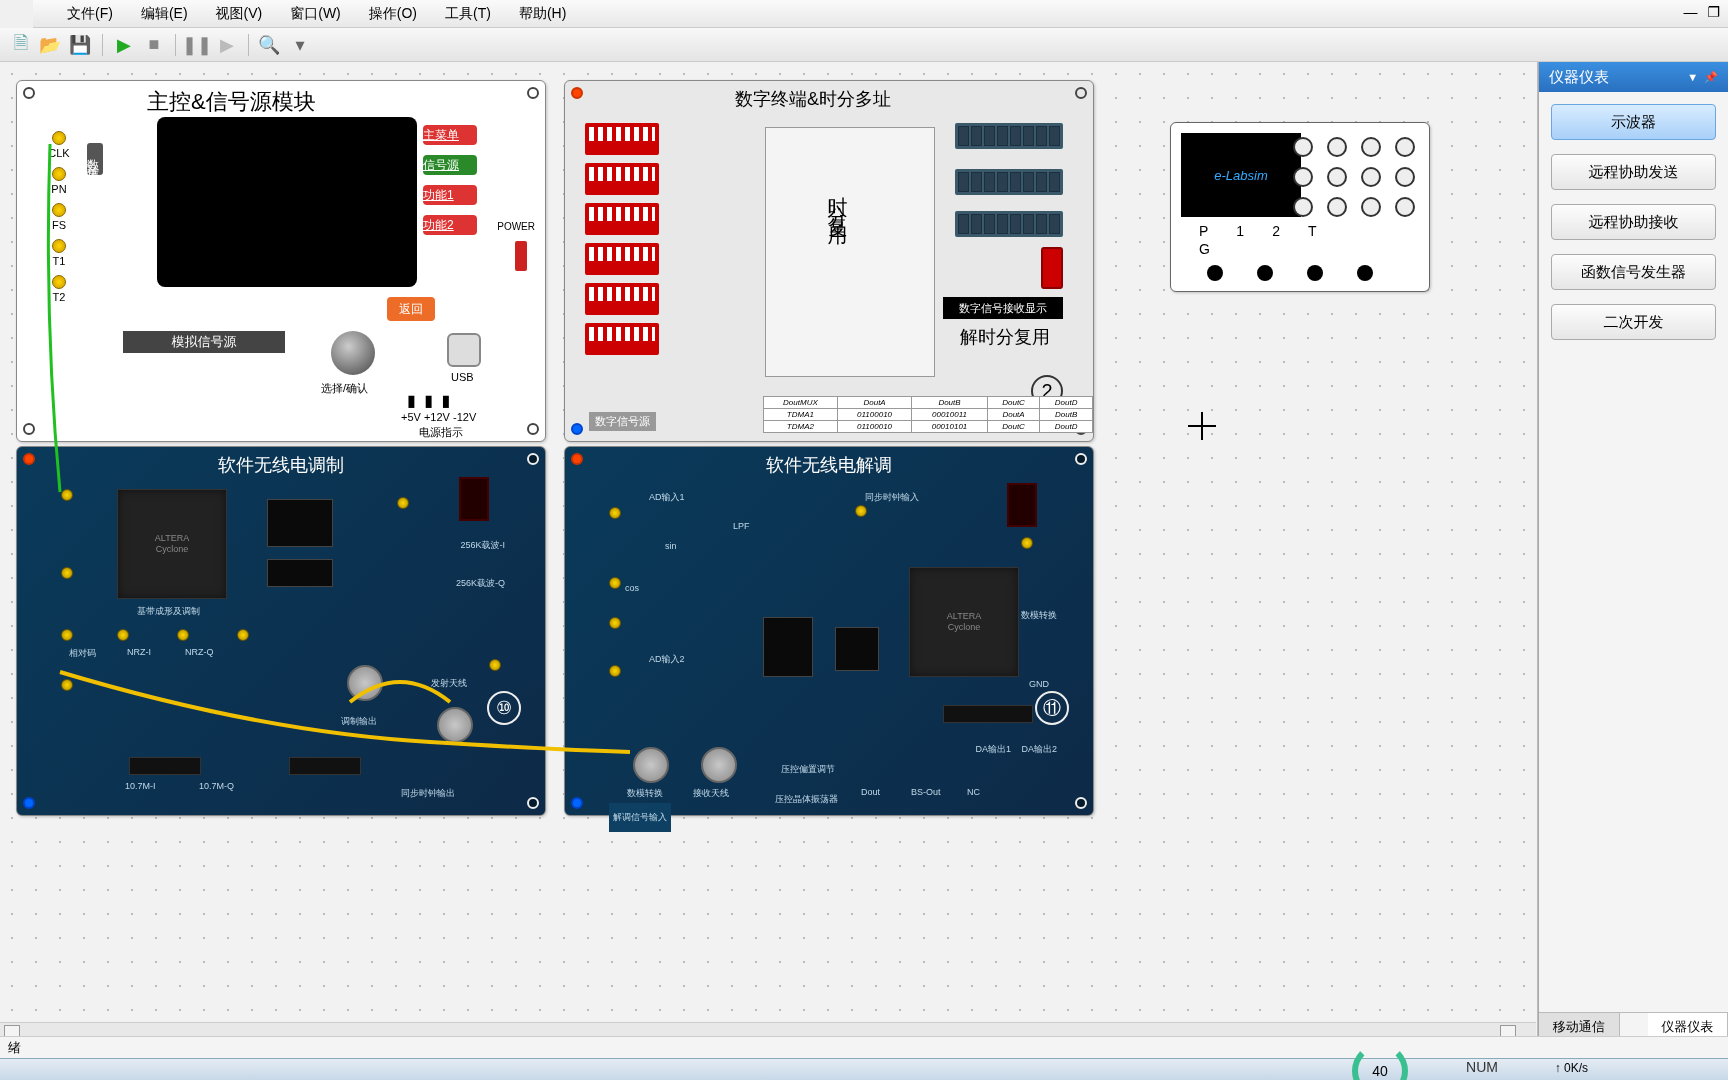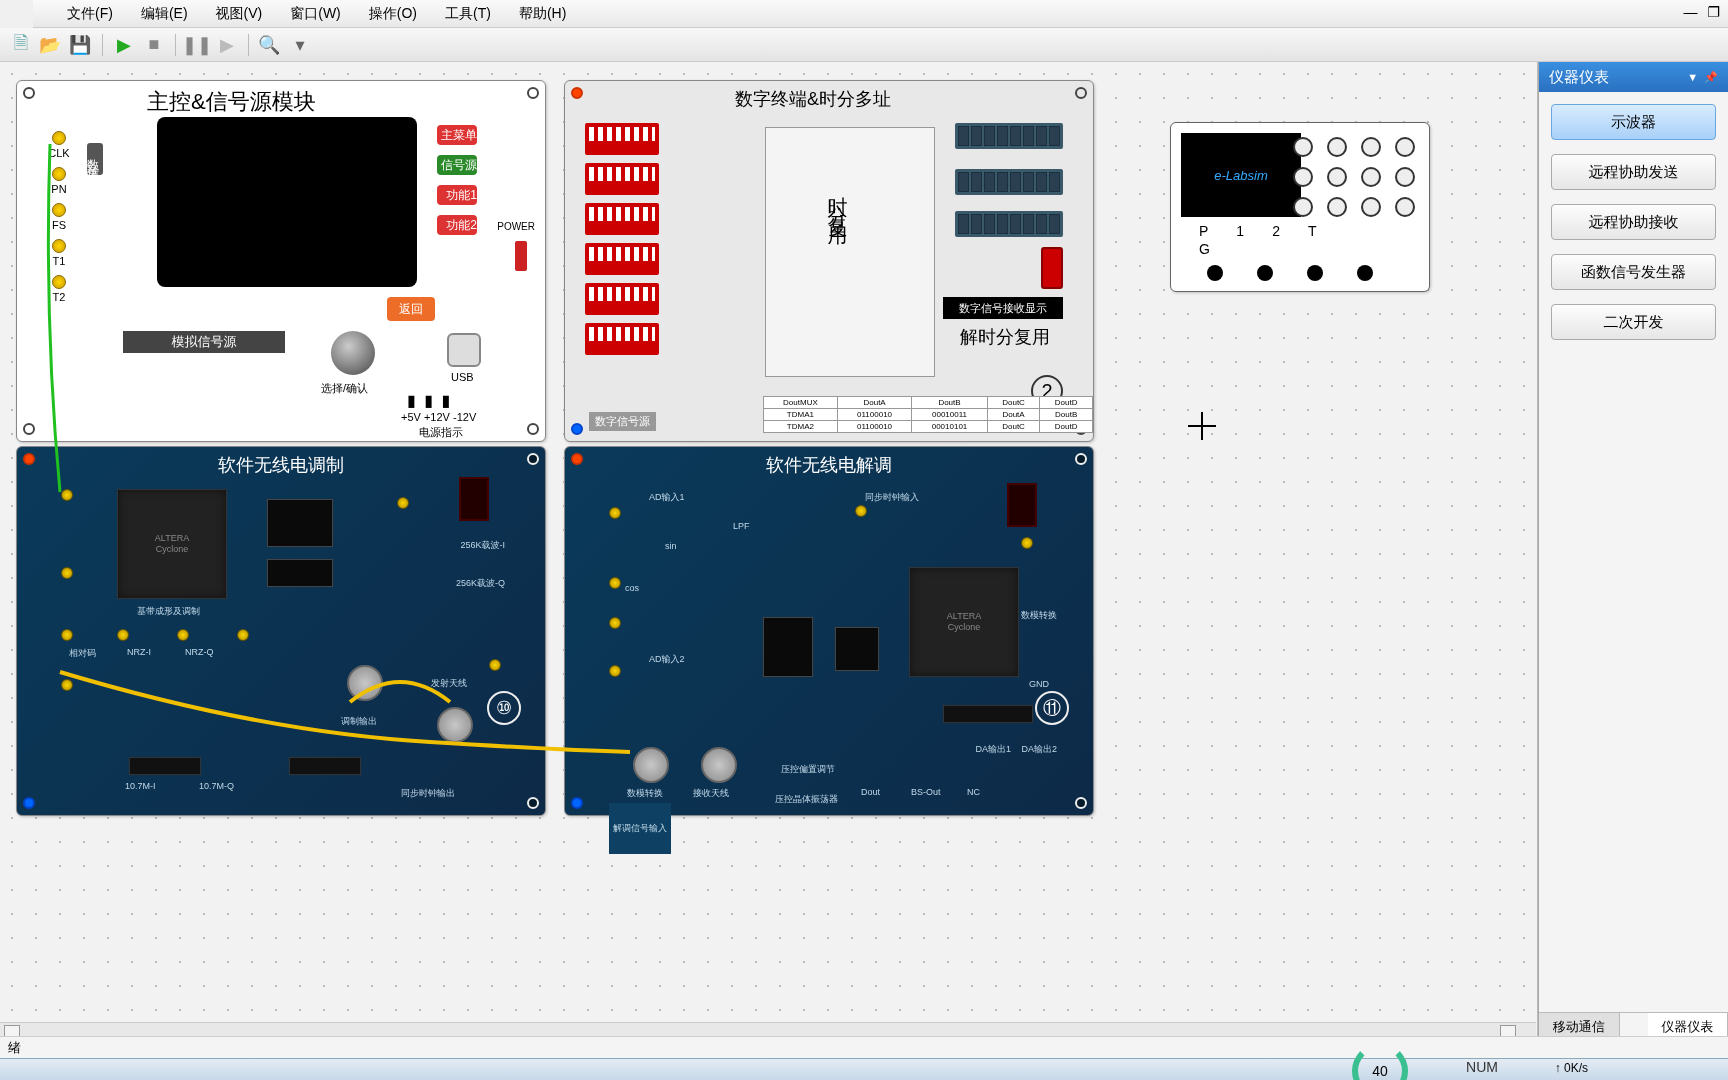--- a/index.html
+++ b/index.html
@@ -28,7 +28,7 @@
 #m1 { left:16px; top:18px; width:530px; height:362px; }
 #m1 .title { position:absolute; top:6px; left:130px; font-size:22px; font-weight:500; }
 #m1 .screen { position:absolute; left:140px; top:36px; width:260px; height:170px; background:#000; border-radius:8px; }
-#m1 .redbtn { position:absolute; width:40px; height:20px; background:#d33; color:#fff; font-size:12px; text-align:right; line-height:20px; border-radius:4px; right:68px; }
+#m1 .redbtn { position:absolute; width:54px; height:20px; background:#d33; color:#fff; font-size:12px; text-align:left; line-height:20px; border-radius:4px; right:68px;text-decoration:underline; }
 #m1 .redbtn2{ position:absolute; width:48px; height:24px; background:#ec6c28; color:#fff; font-size:12px; text-align:center; line-height:24px; border-radius:4px; left:370px; top:216px;}
 #m1 .pwrled { position:absolute; right:18px; top:160px; width:12px; height:30px; background:#c22; border-radius:2px;}
 #m1 .pwrlbl { position:absolute; right:10px; top:140px; font-size:10px;}

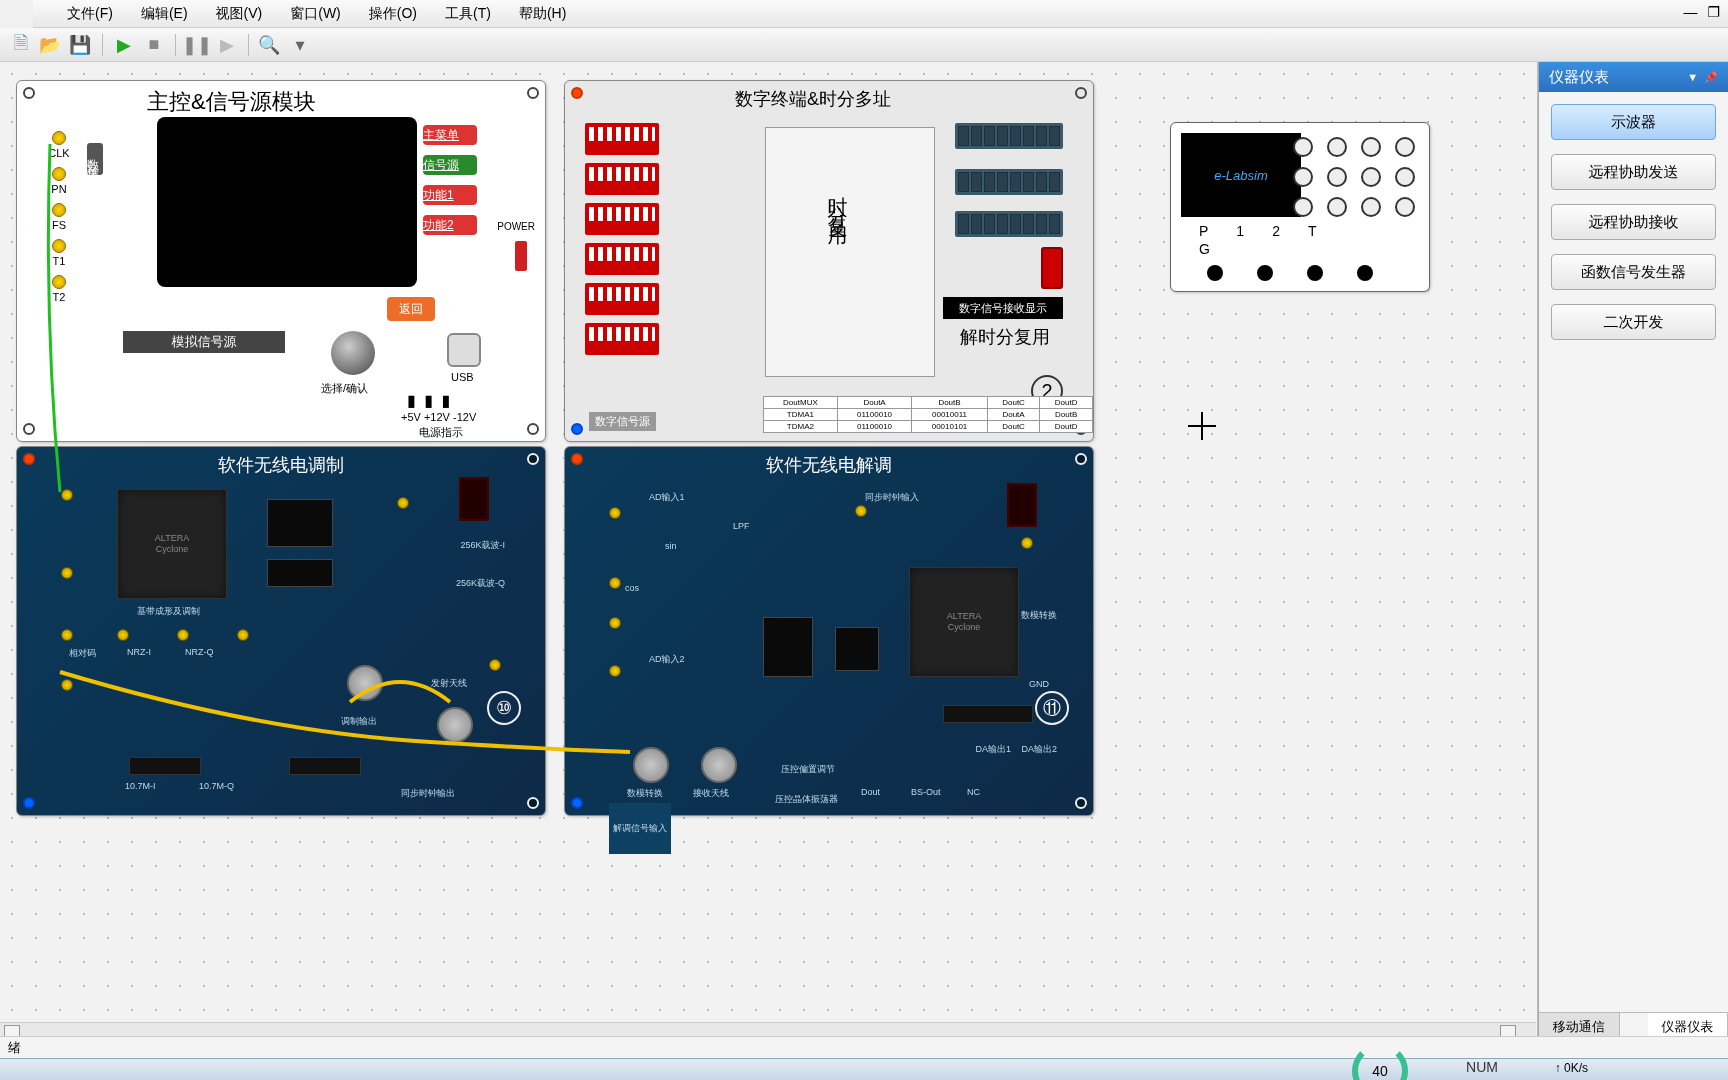--- a/index.html
+++ b/index.html
@@ -65,7 +65,7 @@
 #m2 .circnum{ position:absolute; right:30px; bottom:34px; width:32px; height:32px; border:2px solid #333; border-radius:50%; text-align:center; line-height:28px; font-size:20px;}
 #m2 .dsrc{ position:absolute; left:24px; bottom:10px; font-size:11px; background:#999; padding:2px 6px; color:#fff;}
 #m2 .table{ position:absolute; left:198px; bottom:8px; width:330px; font-size:8px; border-collapse:collapse;}
-#m2 .table td{ border:1px solid #999; padding:1px 3px; text-align:center; background:#fff;}
+#m2 .table td{ border:1px solid #999; padding:1px 3px; text-align:center; background:#fff;font-style:italic;}
 
 
 .pcb { background:linear-gradient(135deg,#0a3a5a,#0d2a48); color:#cfe0e8; }

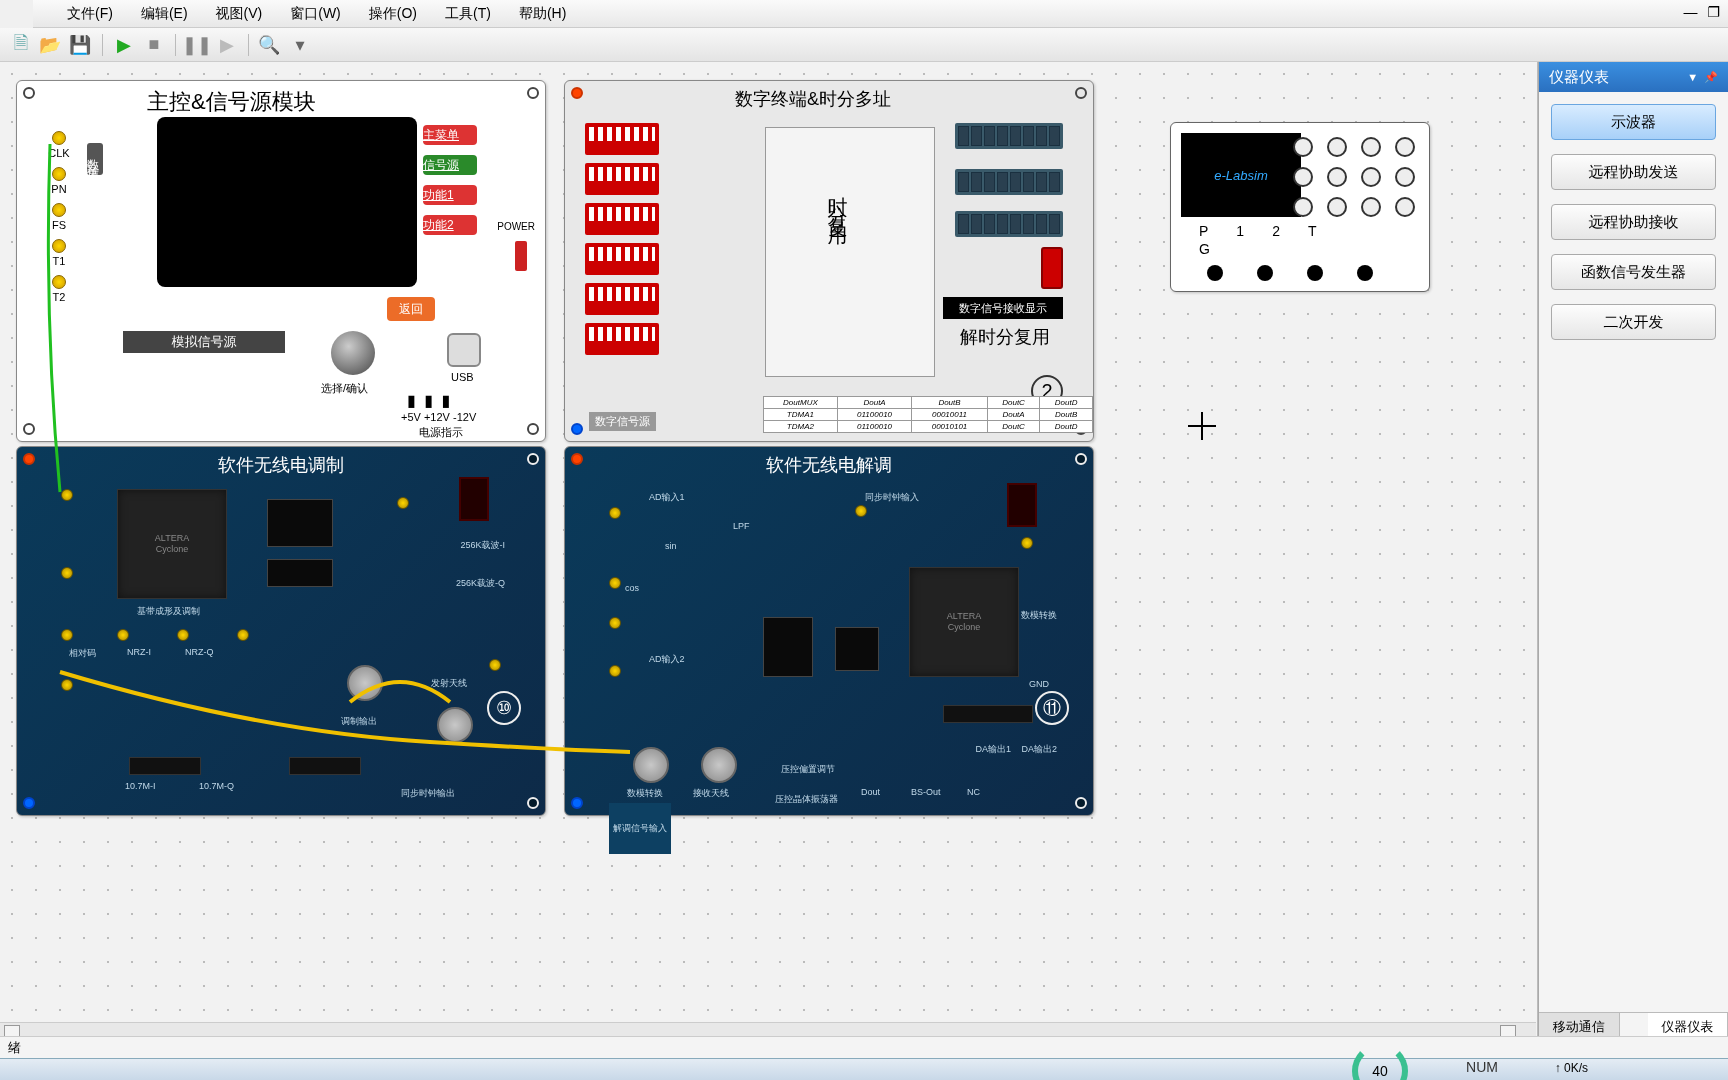--- a/index.html
+++ b/index.html
@@ -329,7 +329,7 @@
       <div class="txt" style="left:128px;top:340px">接收天线</div>
       <div class="txt" style="left:210px;top:346px">压控晶体振荡器</div>
       <div class="txt" style="left:216px;top:316px">压控偏置调节</div>
-      <div class="txt" style="left:44px;top:356px;background:#0d4062;padding:19px 4px">解调信号输入</div>
+      <div class="txt" style="left:44px;top:356px;background:#0d4062;padding:8px 4px">解调信号输入</div>
       <div class="txt" style="left:84px;top:44px">AD输入1</div>
       <div class="txt" style="left:84px;top:206px">AD输入2</div>
       <div class="txt" style="left:300px;top:44px">同步时钟输入</div>

